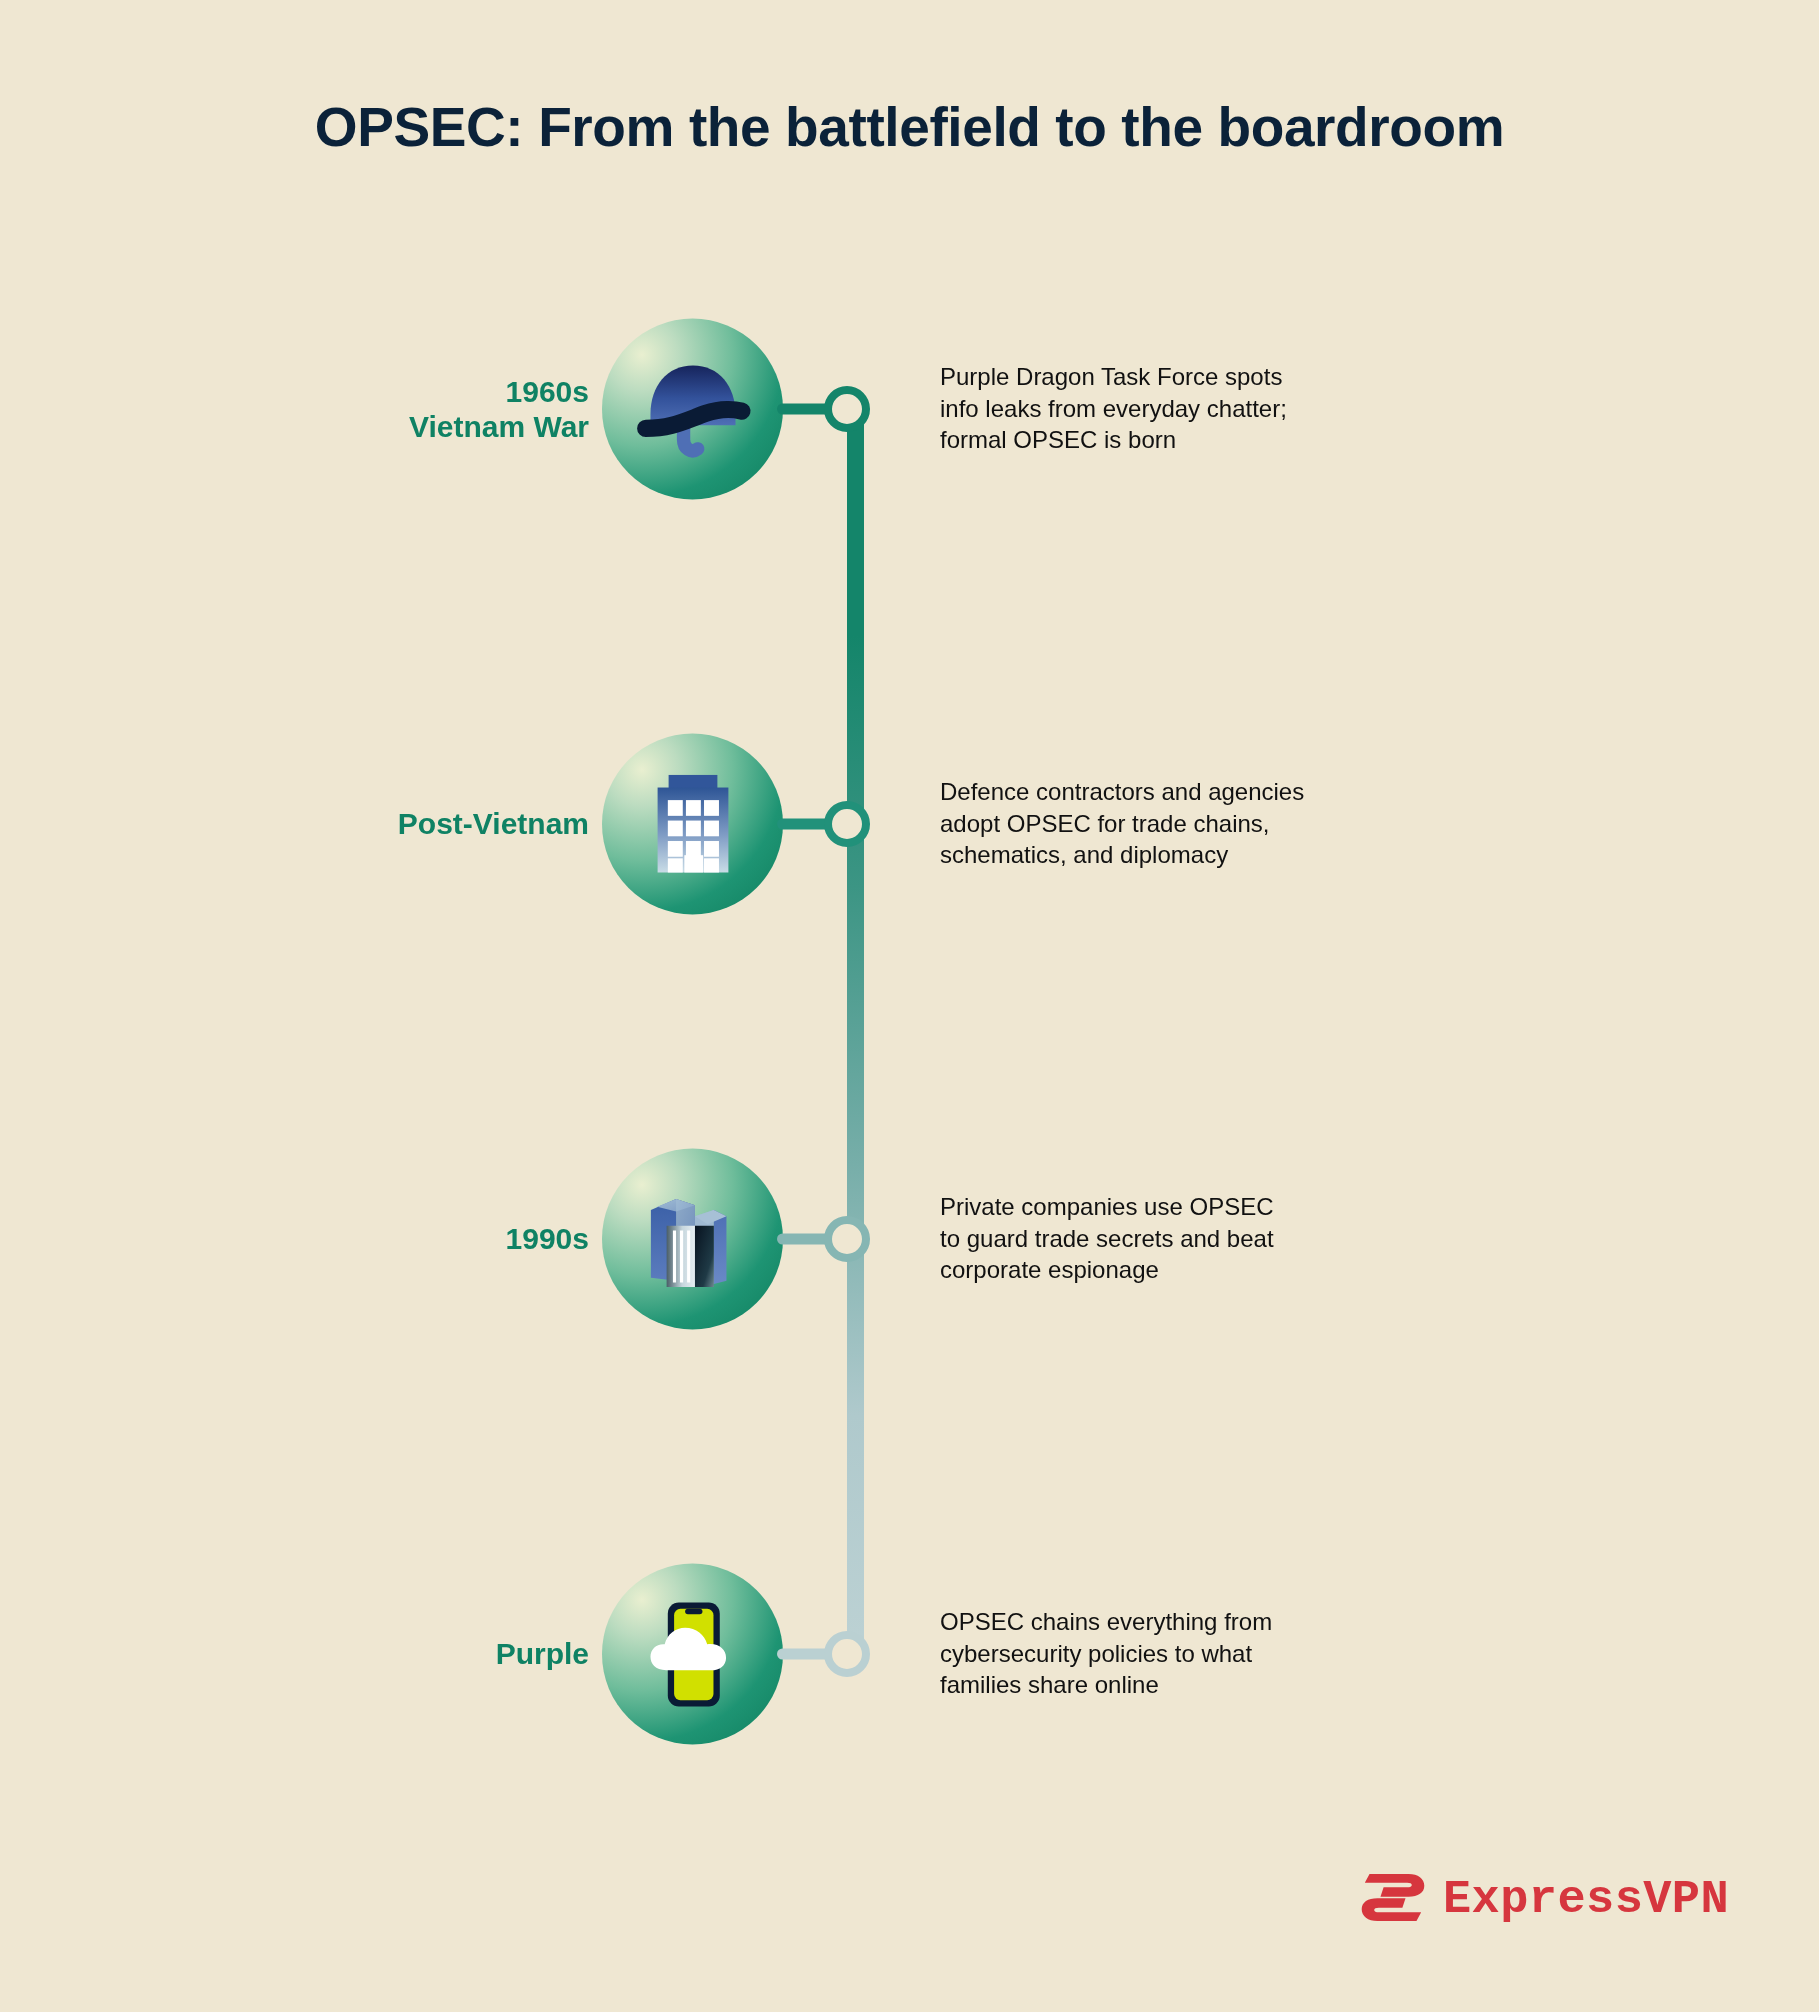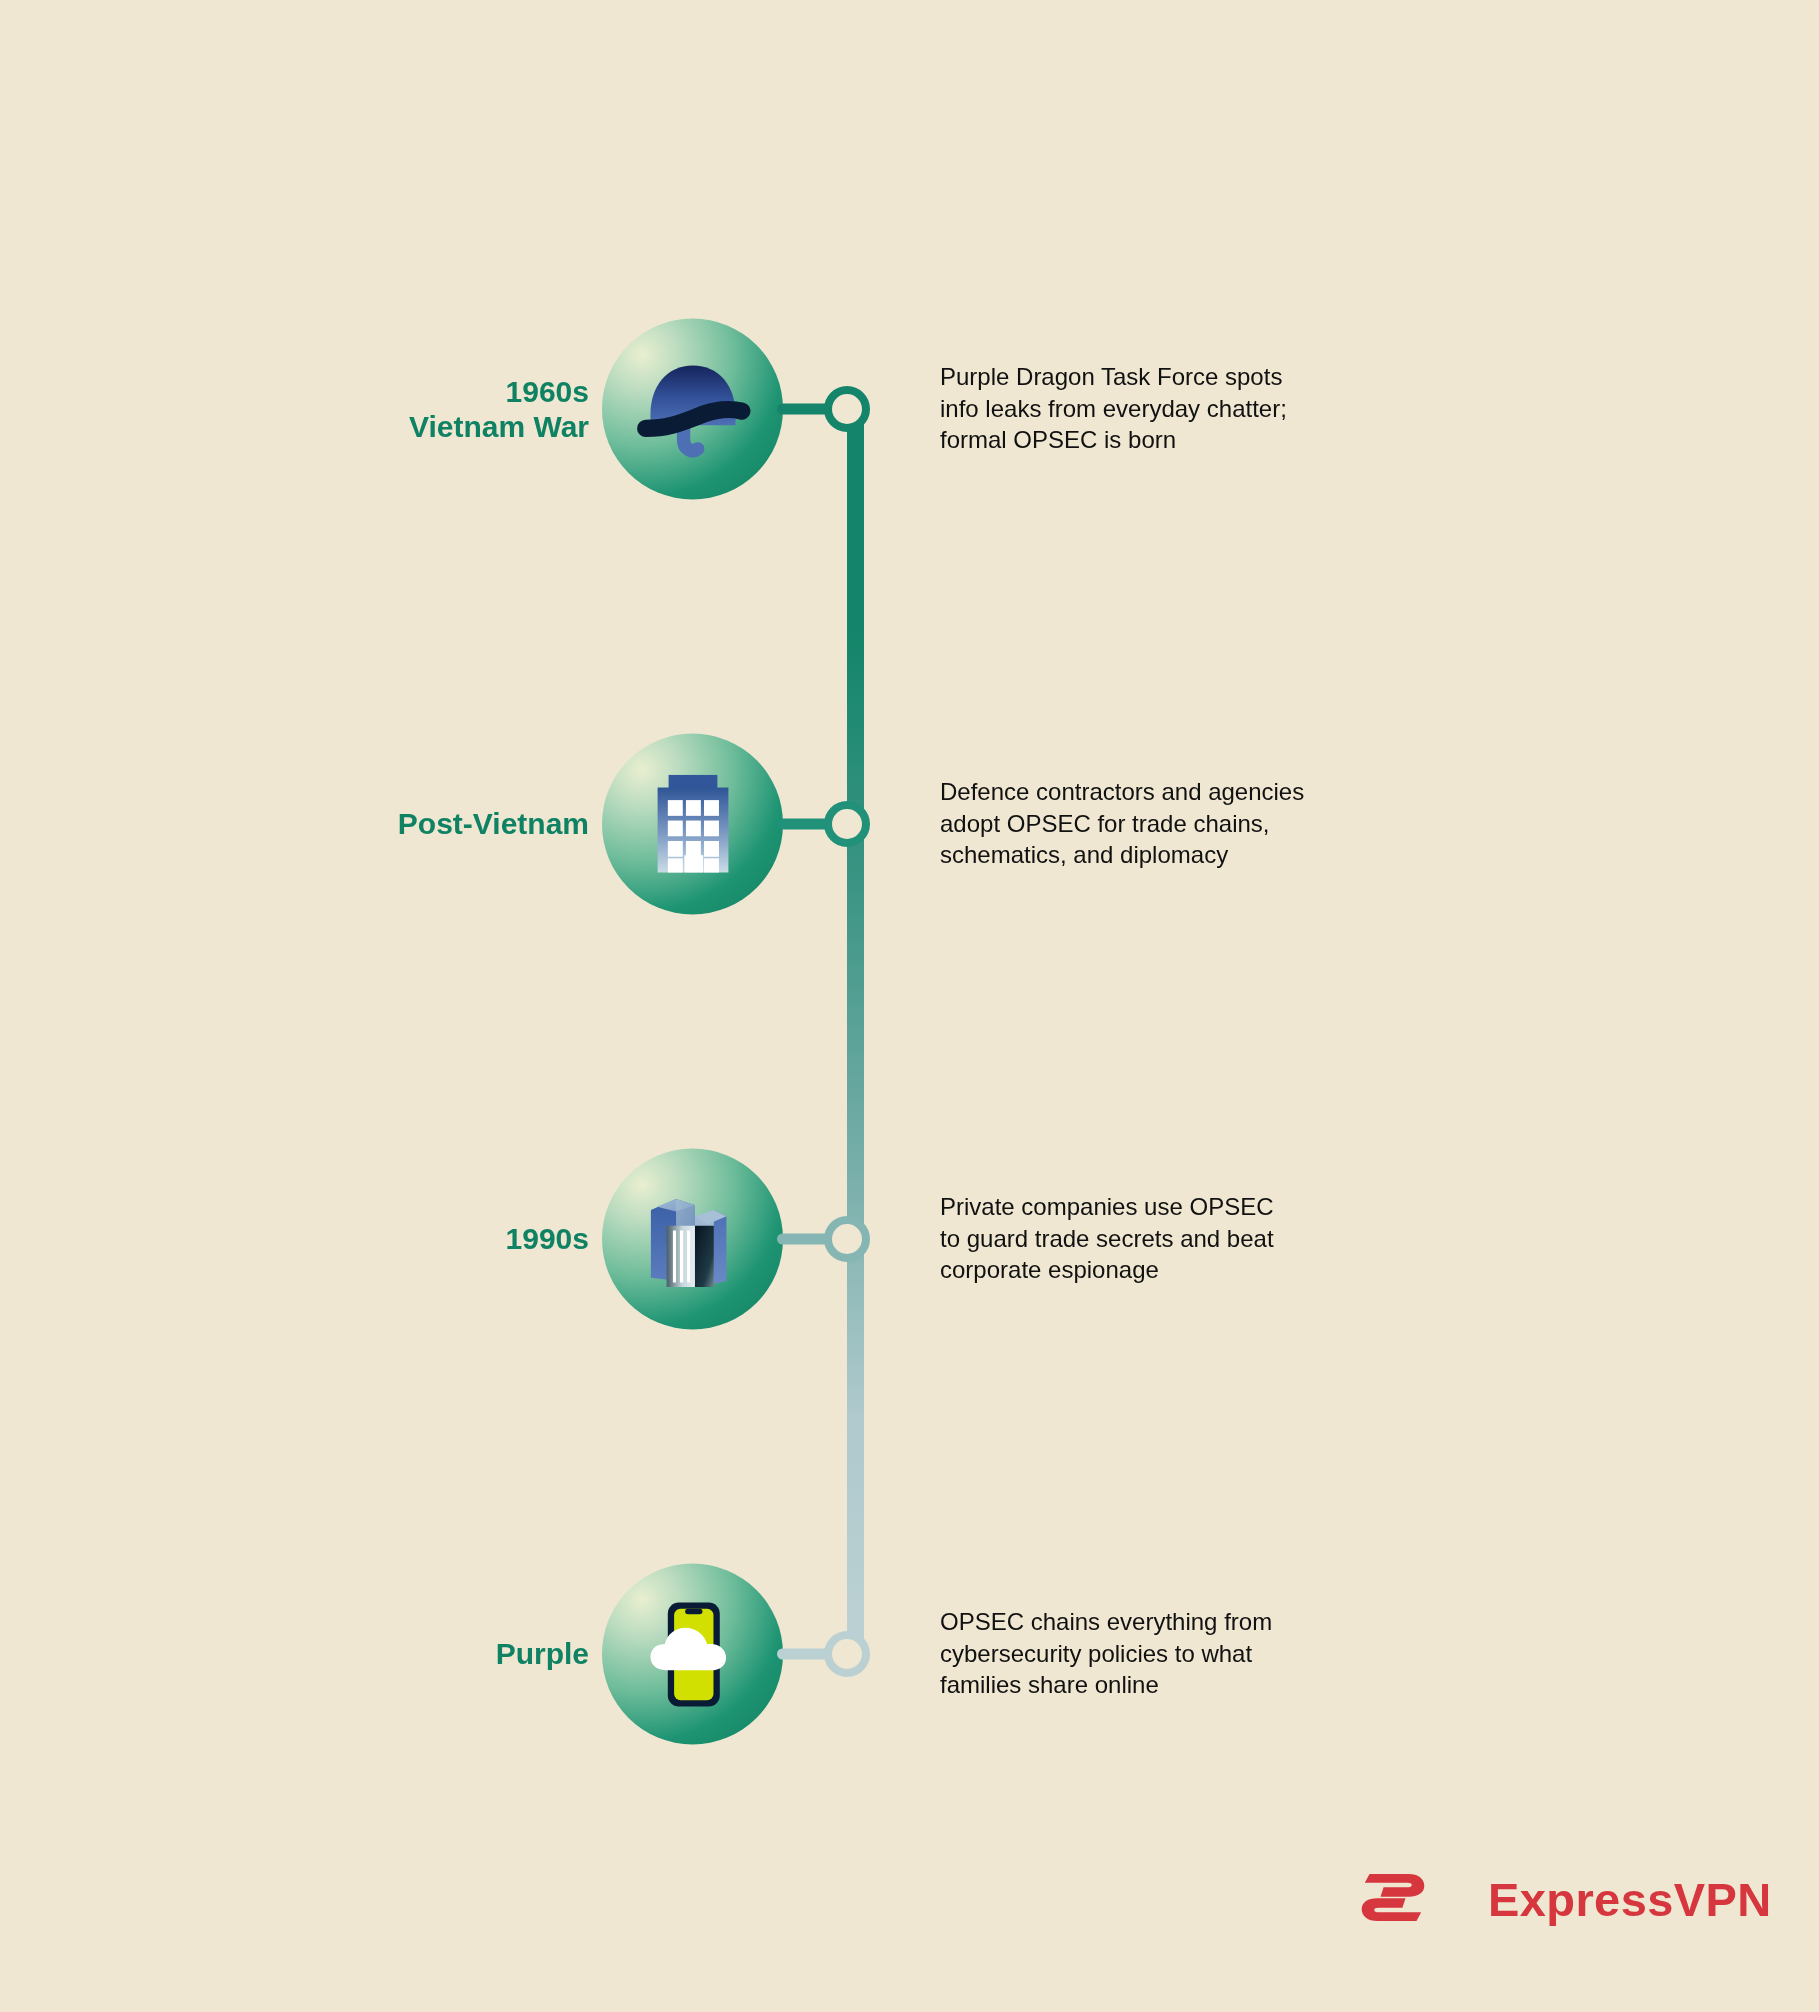--- a/index.html
+++ b/index.html
@@ -159,6 +159,7 @@
 
 <div class="page">
 
+  <div class="title">OPSEC: From the battlefield to the boardroom</div>
 
   <div class="spine"></div>
 

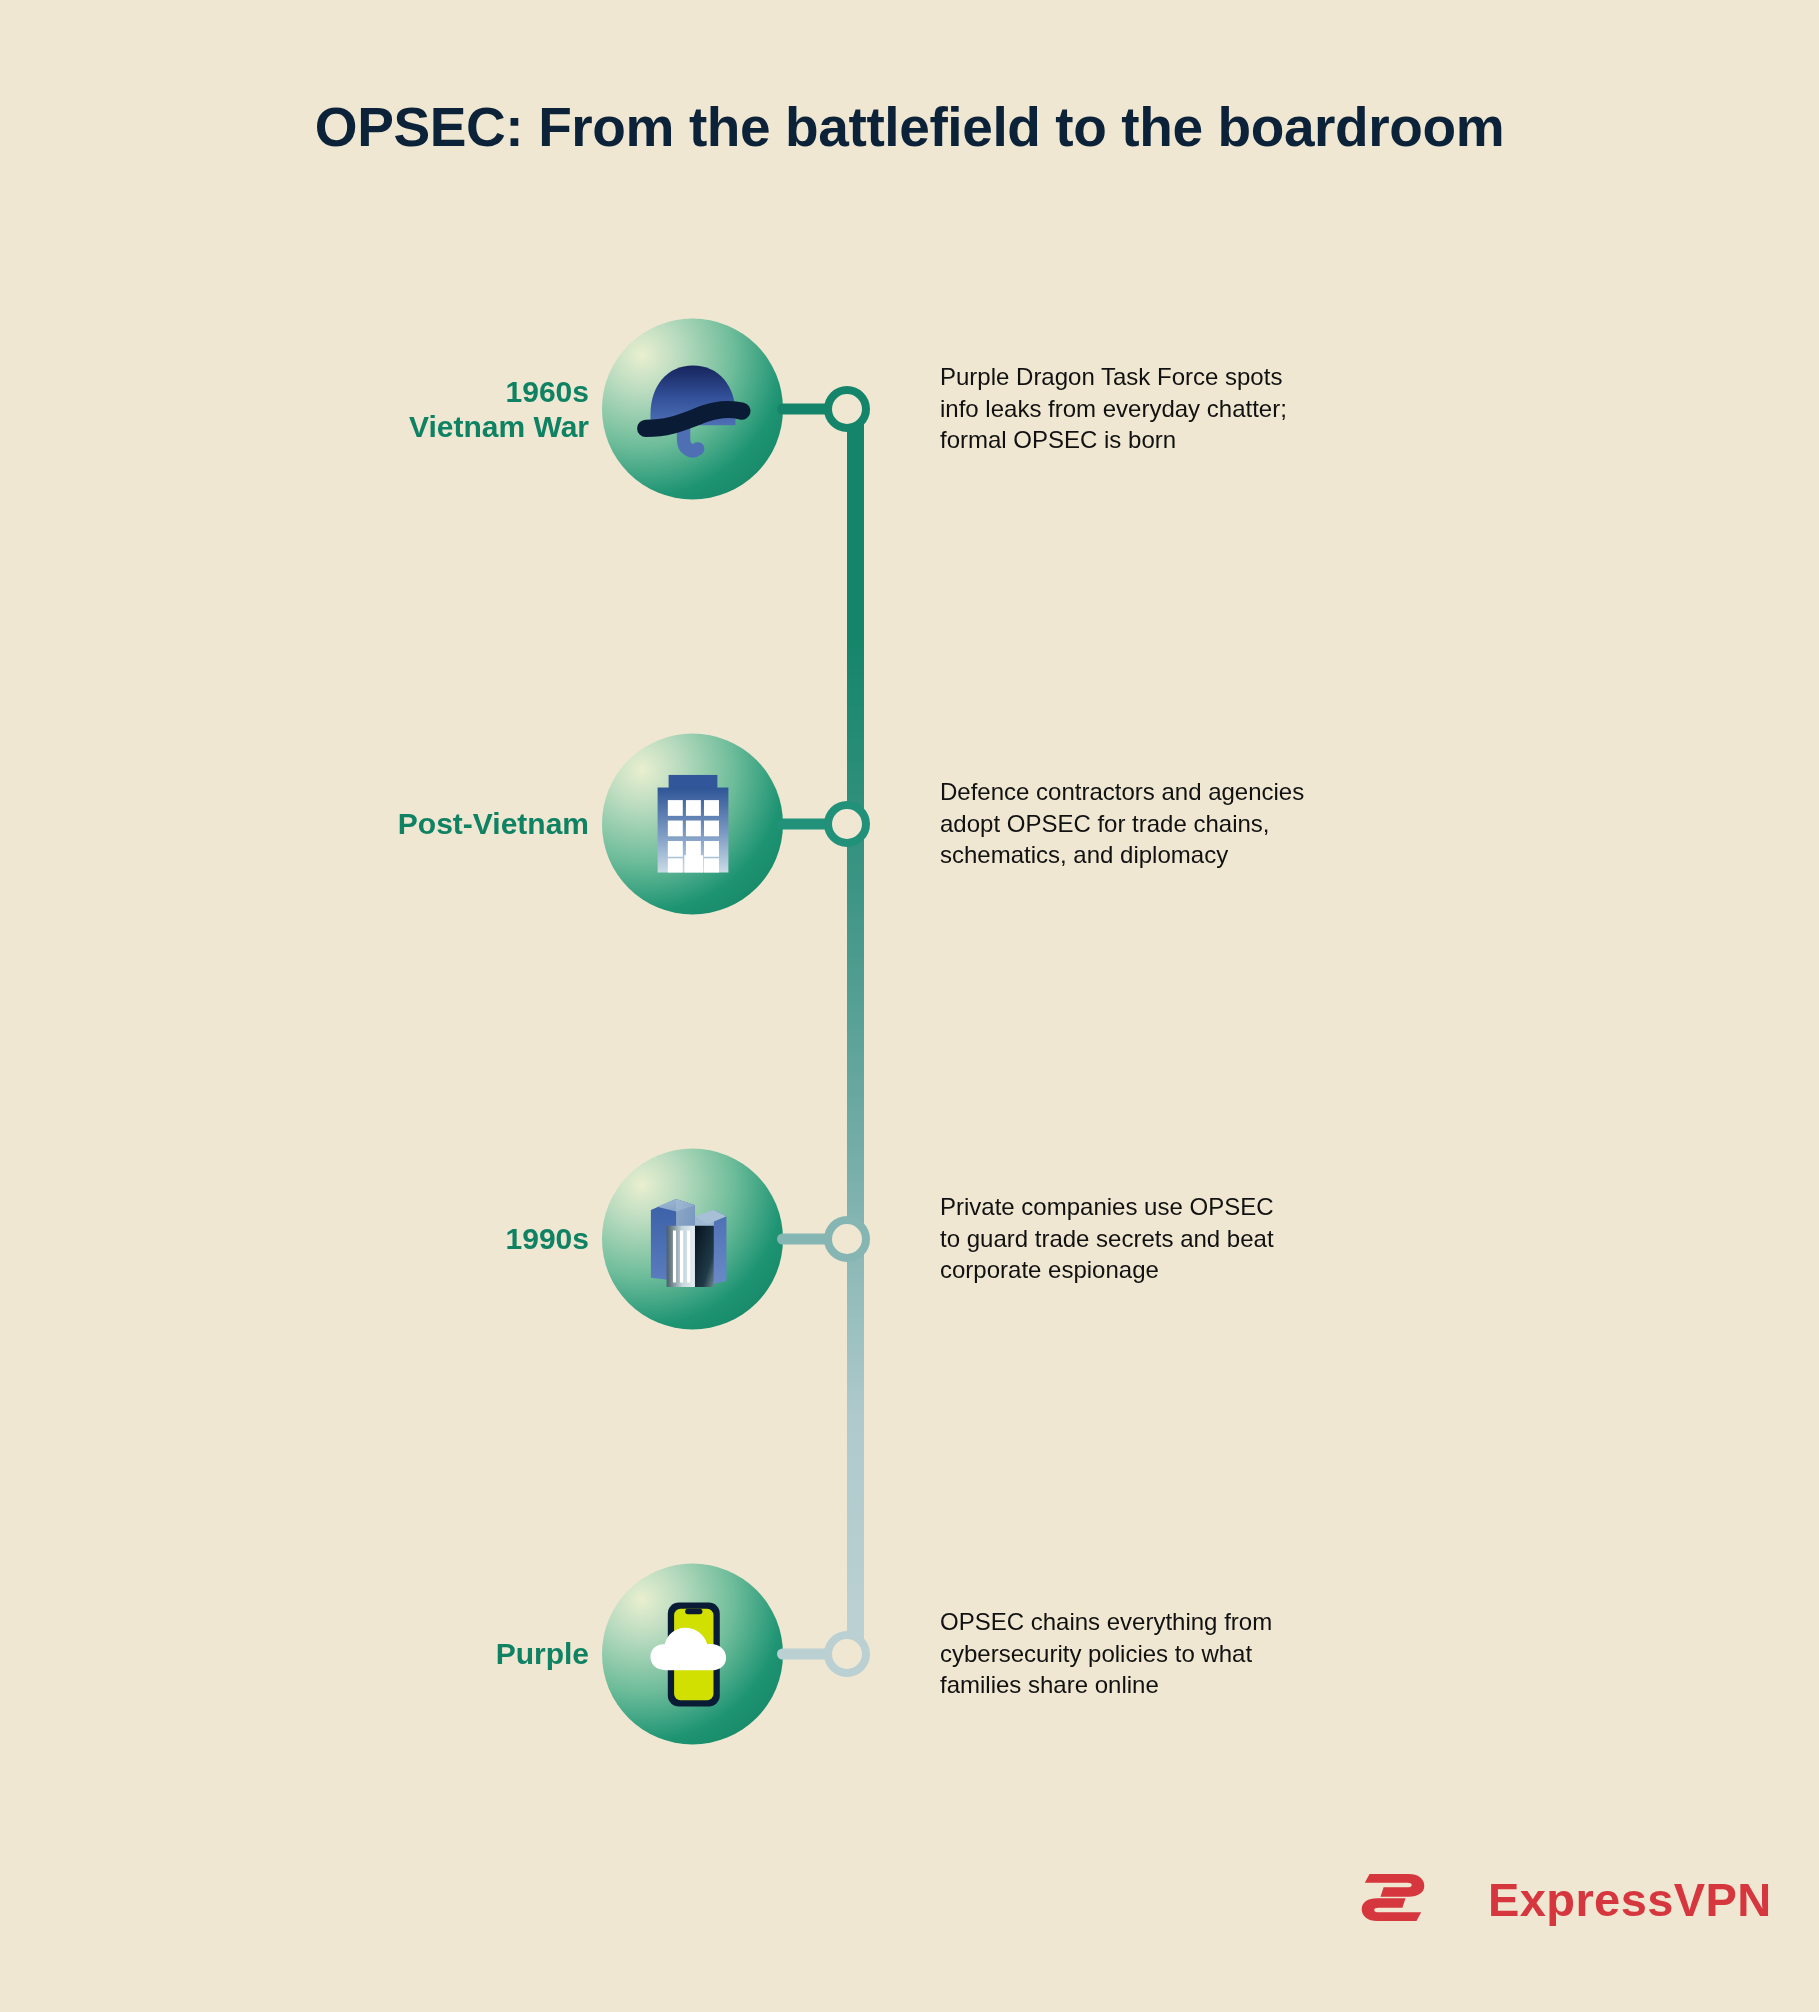--- a/index.html
+++ b/index.html
@@ -145,13 +145,12 @@
   }
   .logo-mark { display: block; }
   .logo-word {
-    font-family: Liberation Sans, sans-serif;
+    font-family: Liberation Mono, monospace;
     font-size: 47px;
     font-weight: 700;
     color: #D6363E;
     letter-spacing: 0.4px;
     line-height: 1;
-    margin-left: 45px;
   }
 </style>
 </head>

